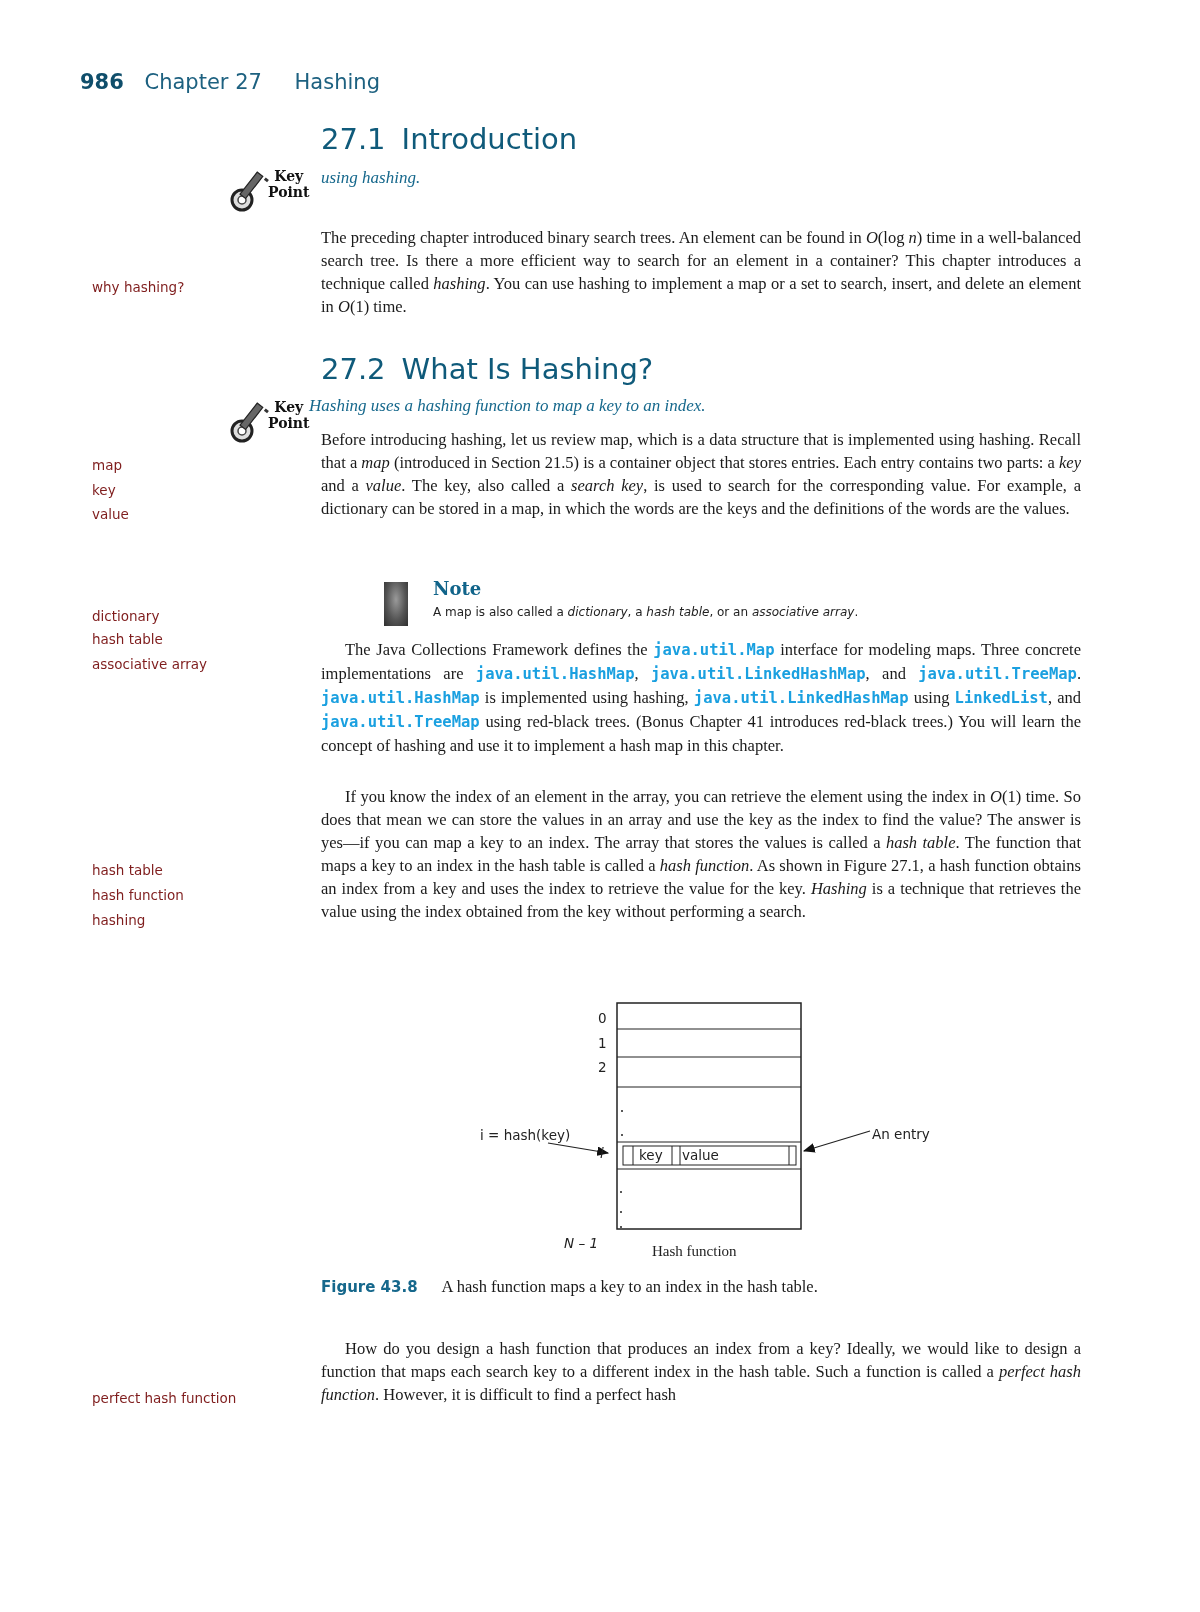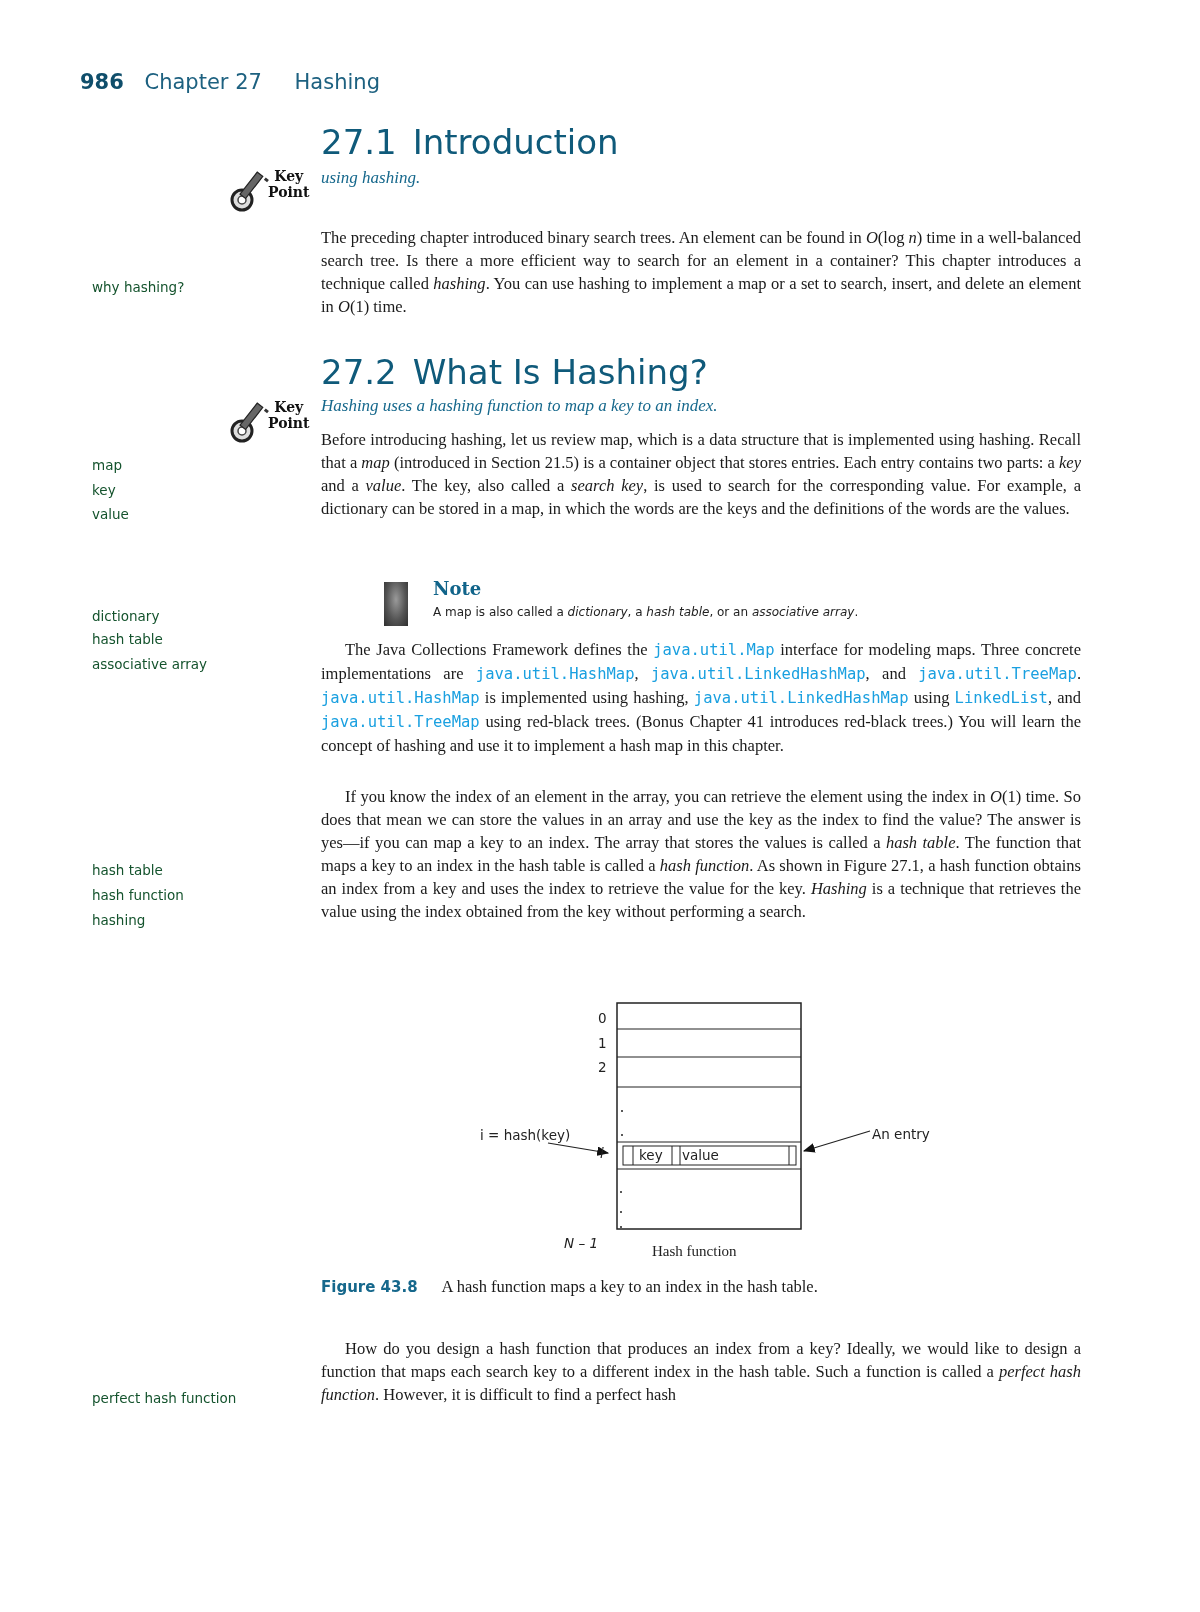--- a/index.html
+++ b/index.html
@@ -9,7 +9,7 @@
   .header { left: 80px; top: 70px; font-family: "DejaVu Sans", sans-serif; font-size: 21px; color: #1d6180; white-space: nowrap; }
   .header .pn { font-weight: bold; color: #0f4e6b; margin-right: 14px; }
   .header .ch { margin-right: 26px; }
-  .h1 { font-family: "DejaVu Sans", sans-serif; font-size: 34px; color: #0f5a7a; font-weight: normal; margin: 0; white-space: nowrap; }
+  .h1 { font-family: "DejaVu Sans", sans-serif; font-size: 29px; color: #0f5a7a; font-weight: normal; margin: 0; white-space: nowrap; }
   .h1 .num { margin-right: 16px; }
   .keypoint-text { font-style: italic; font-size: 17px; color: #16688c; line-height: 25px; width: 760px; }
   .body { font-size: 16.5px; line-height: 23px; width: 760px; text-align: justify; }

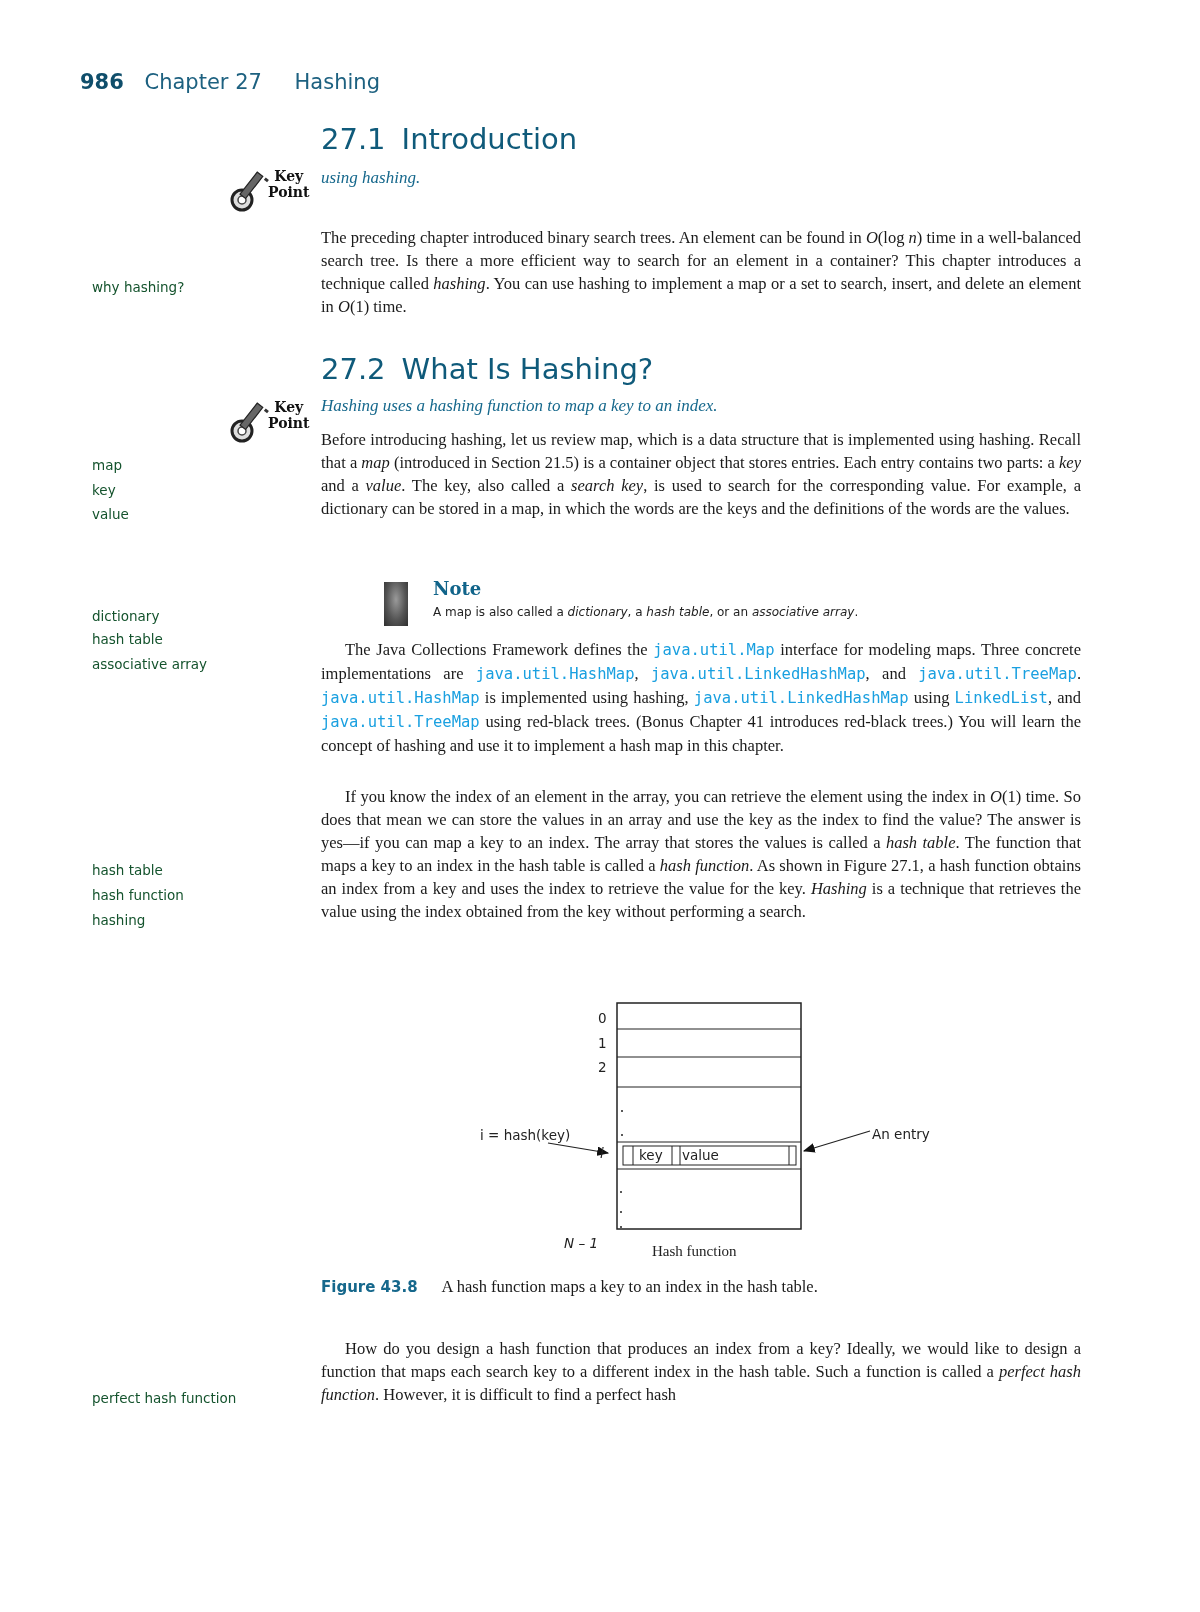--- a/index.html
+++ b/index.html
@@ -16,7 +16,7 @@
   .body p { margin: 0; }
   .indent { text-indent: 24px; }
   .code { font-family: "DejaVu Sans Mono", monospace; font-weight: normal; color: #1aa0e0; font-size: 15.5px; }
-  .margin-note { left: 92px; font-family: "DejaVu Sans", sans-serif; font-size: 13.5px; color: #14532d; line-height: 24.6px; white-space: nowrap; text-align: center; }
+  .margin-note { left: 92px; font-family: "DejaVu Sans", sans-serif; font-size: 13.5px; color: #7f1d1d; line-height: 24.6px; white-space: nowrap; text-align: center; }
   .kp-icon { width: 80px; height: 48px; }
   .kp-label { position: absolute; left: 40px; top: 2px; font-family: "DejaVu Serif", serif; font-weight: bold; font-size: 14px; line-height: 16px; color: #111; text-align: center; }
   .note-title { font-family: "DejaVu Serif", serif; font-weight: bold; color: #11648a; font-size: 18px; }

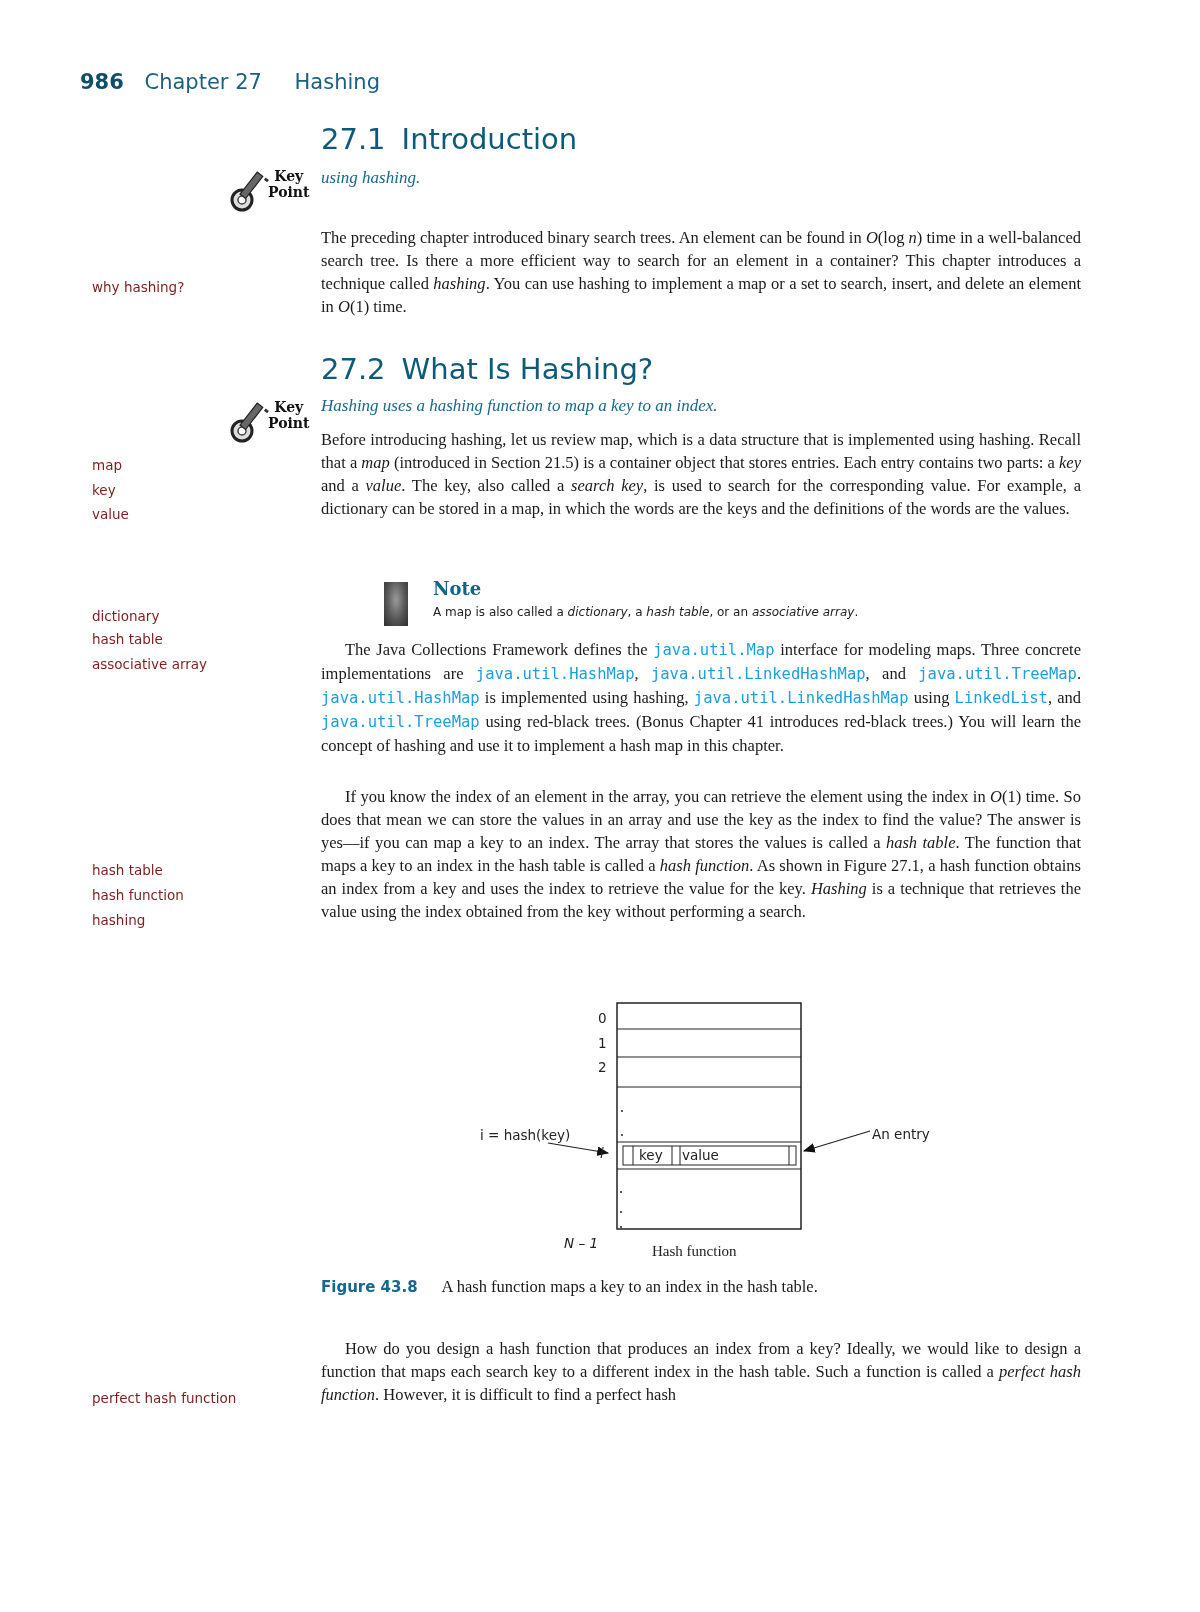--- a/index.html
+++ b/index.html
@@ -82,7 +82,7 @@
   </div>
 </div>
 
-<div class="abs keypoint-text" style="left:321px; top:393px;">Hashing uses a hashing function to map a key to an index.</div>
+<div class="abs keypoint-text" style="left:309px; top:393px;">Hashing uses a hashing function to map a key to an index.</div>
 
 <div class="abs body" style="left:321px; top:428px;">
   <p>

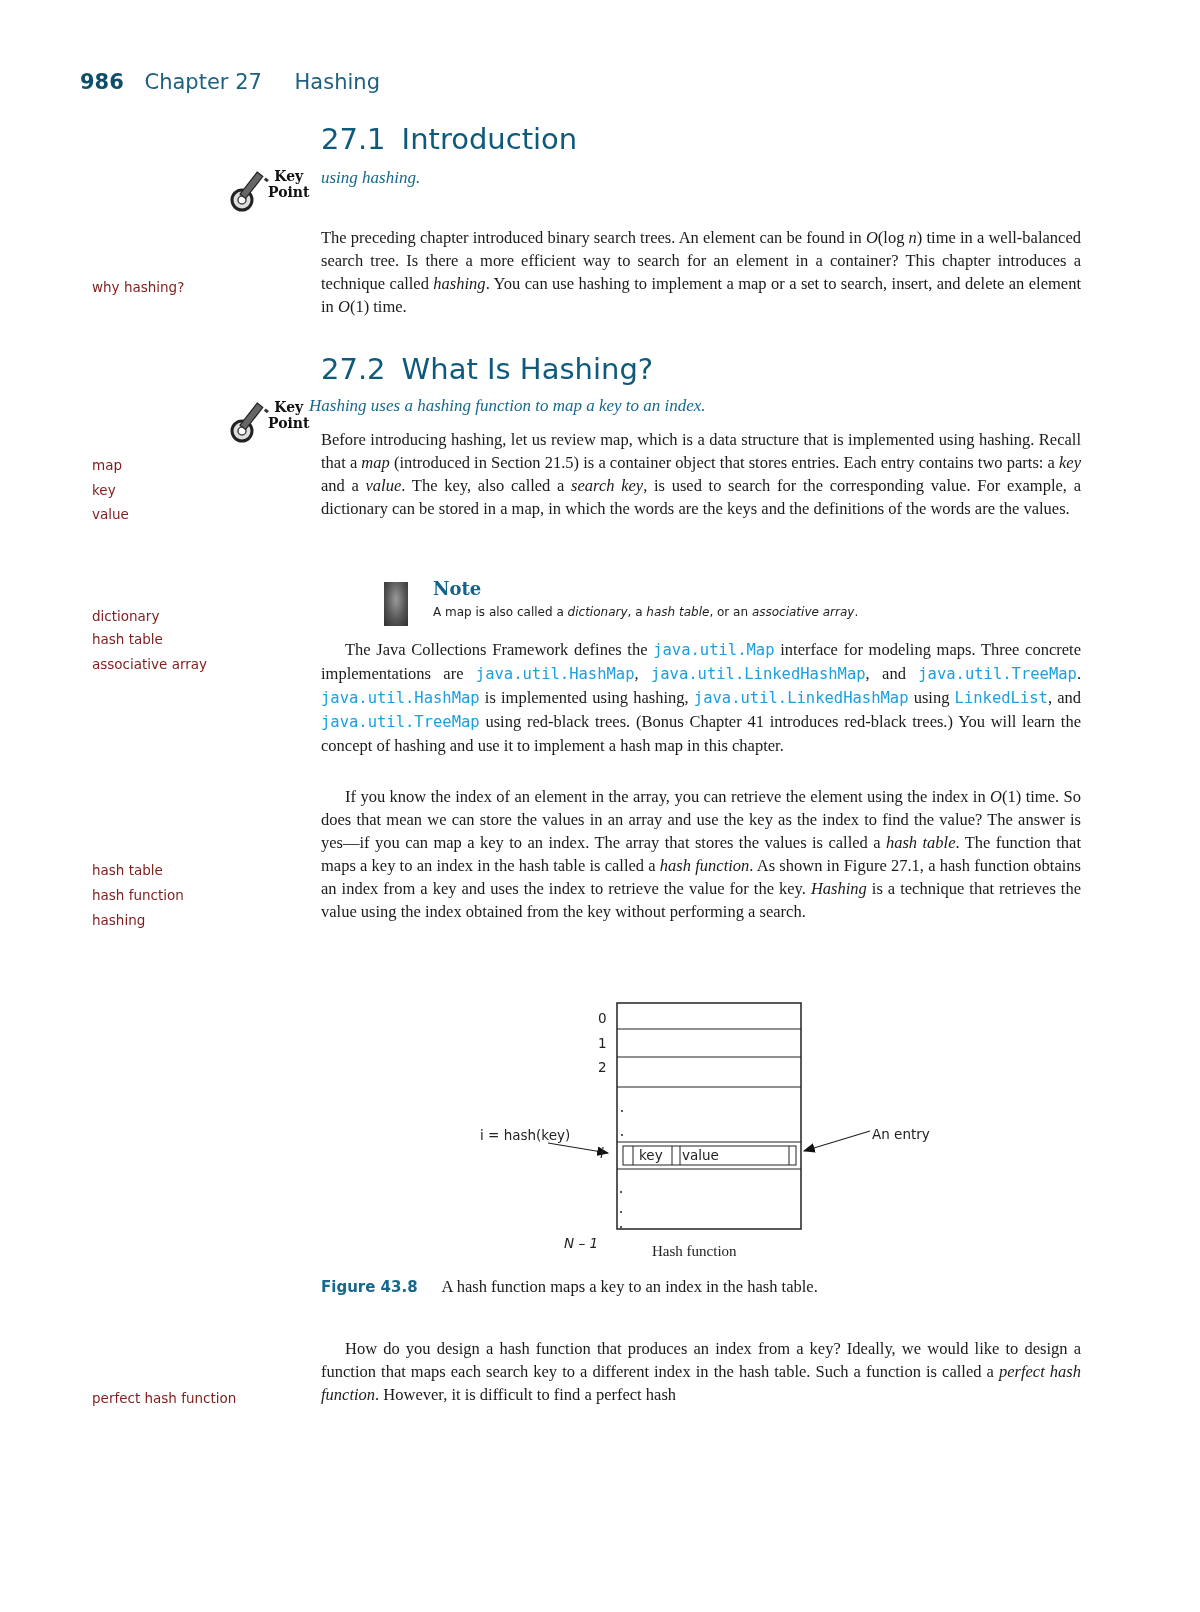--- a/index.html
+++ b/index.html
@@ -15,7 +15,7 @@
   .body { font-size: 16.5px; line-height: 23px; width: 760px; text-align: justify; }
   .body p { margin: 0; }
   .indent { text-indent: 24px; }
-  .code { font-family: "DejaVu Sans Mono", monospace; font-weight: normal; color: #1aa0e0; font-size: 15.5px; }
+  .code { font-family: "DejaVu Sans Mono", monospace; font-weight: bold; color: #1aa0e0; font-size: 15.5px; }
   .margin-note { left: 92px; font-family: "DejaVu Sans", sans-serif; font-size: 13.5px; color: #7f1d1d; line-height: 24.6px; white-space: nowrap; text-align: center; }
   .kp-icon { width: 80px; height: 48px; }
   .kp-label { position: absolute; left: 40px; top: 2px; font-family: "DejaVu Serif", serif; font-weight: bold; font-size: 14px; line-height: 16px; color: #111; text-align: center; }

